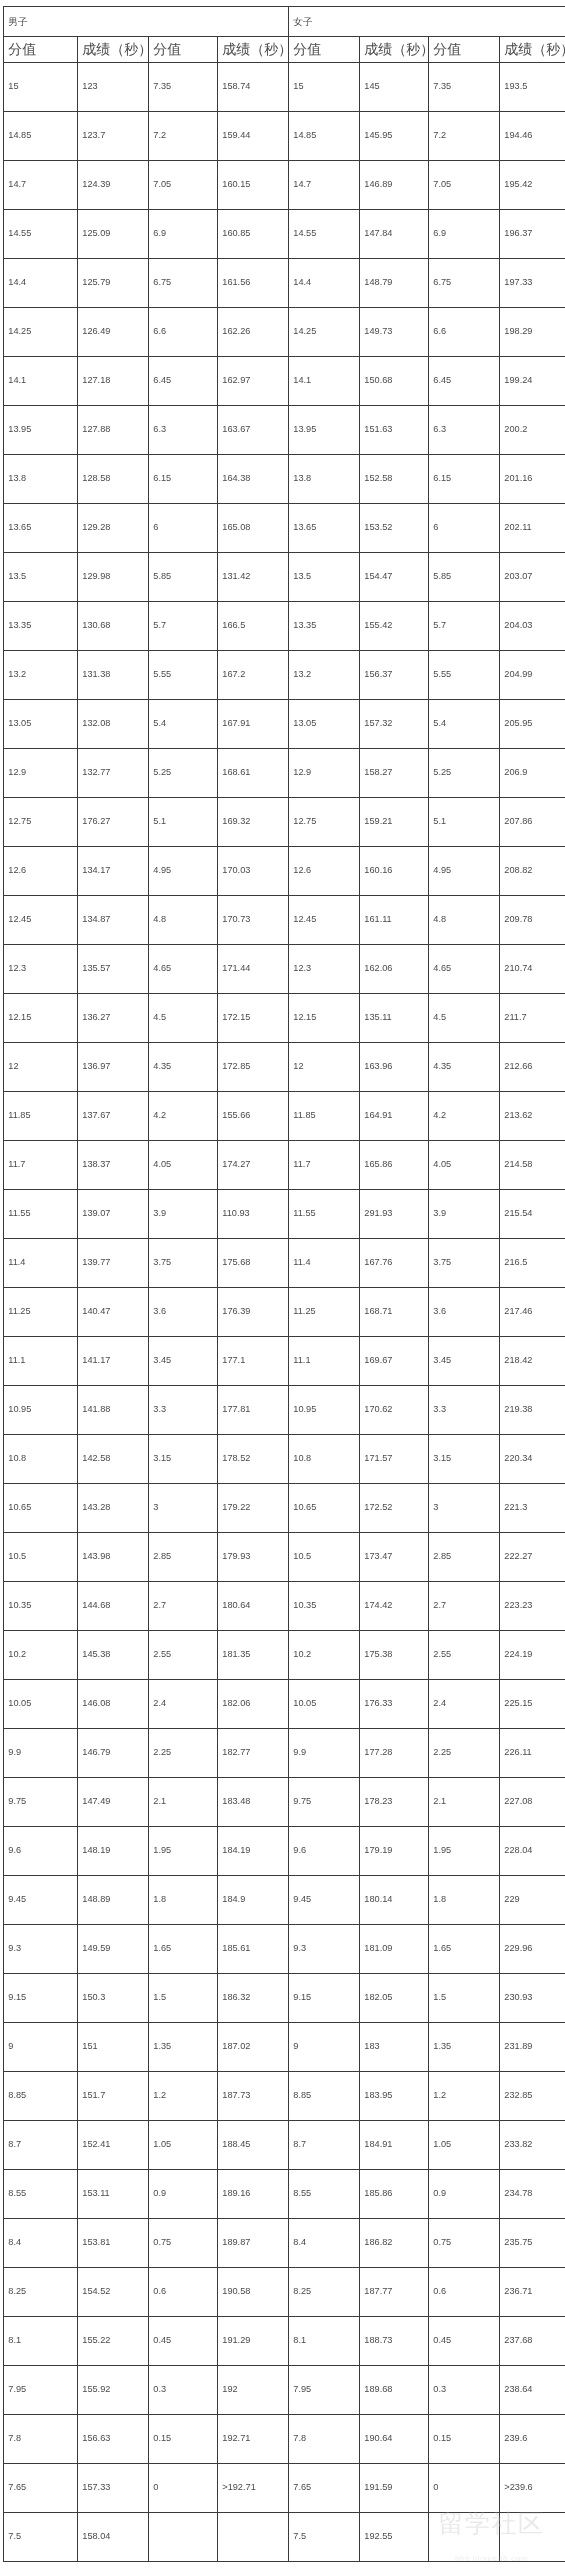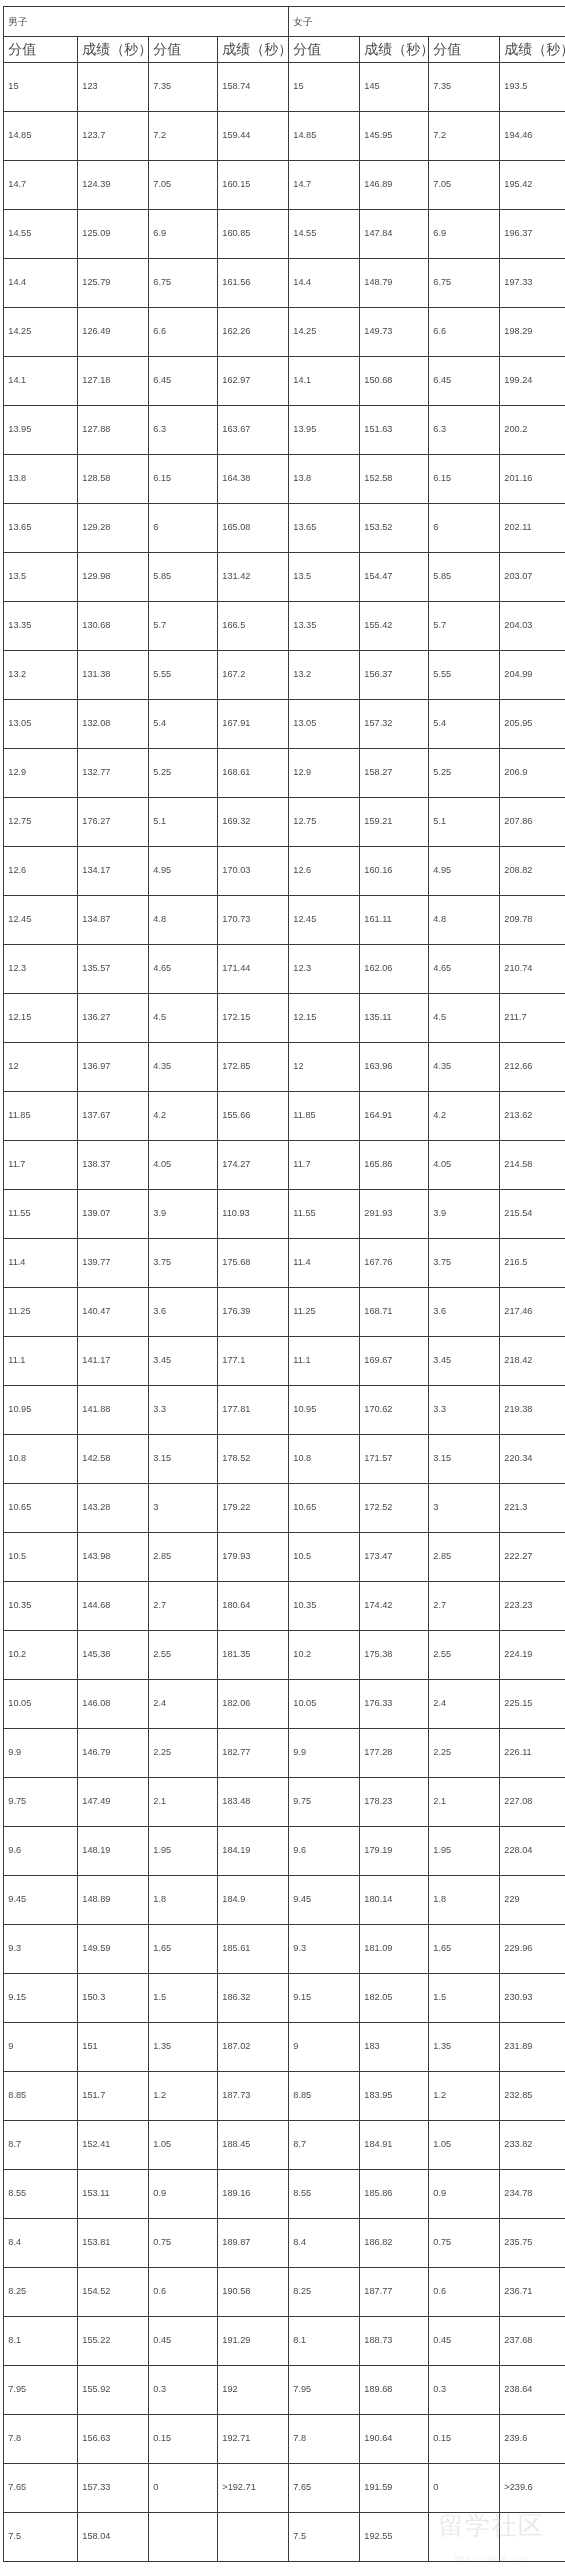--- a/index.html
+++ b/index.html
@@ -77,7 +77,7 @@
     font-size: 25px;
     letter-spacing: 1.5px;
     color: #b9b9b9;
-    font-family: Liberation Serif, serif;
+    font-family: Liberation Mono, monospace;
     line-height: 1;
     text-shadow: 0 0.7px 0 #ffffff;
   }

